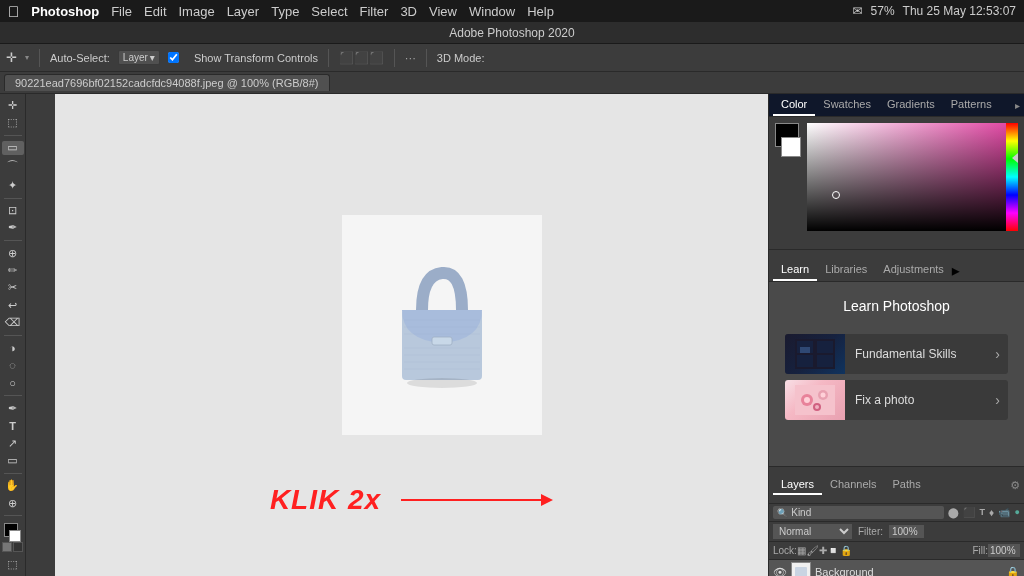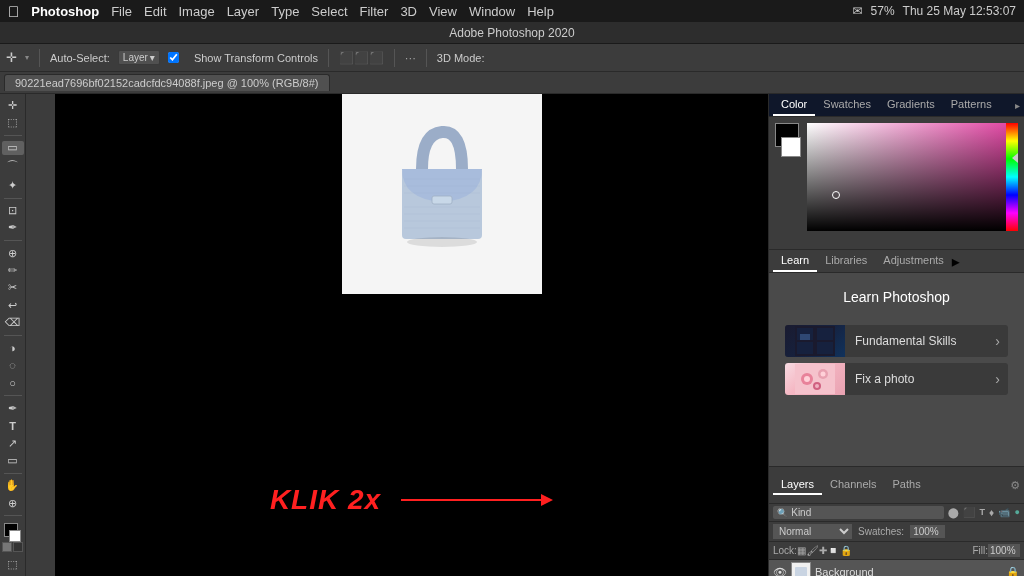--- a/index.html
+++ b/index.html
@@ -285,6 +285,7 @@
       background: #3c3c3c;
       border-bottom: 1px solid #2a2a2a;
       padding: 0 4px;
+      margin-top: 9px;
     }
     #learn-panel-tabs .panel-tab {
       padding: 4px 8px;

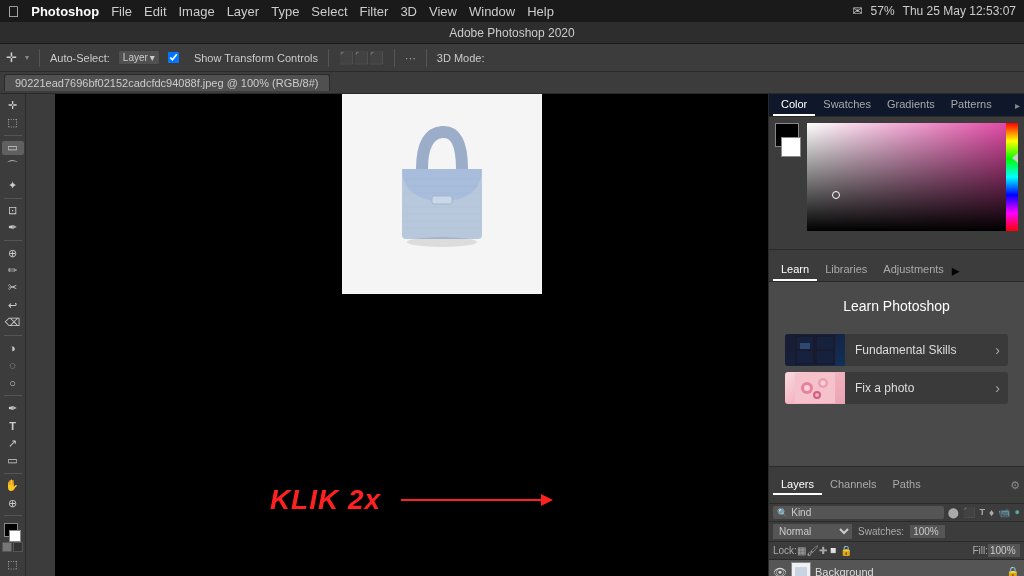--- a/index.html
+++ b/index.html
@@ -321,7 +321,7 @@
     }
     .learn-card {
       width: 100%;
-      height: 32px;
+      height: 40px;
       background: #3a3a3a;
       border-radius: 3px;
       display: flex;

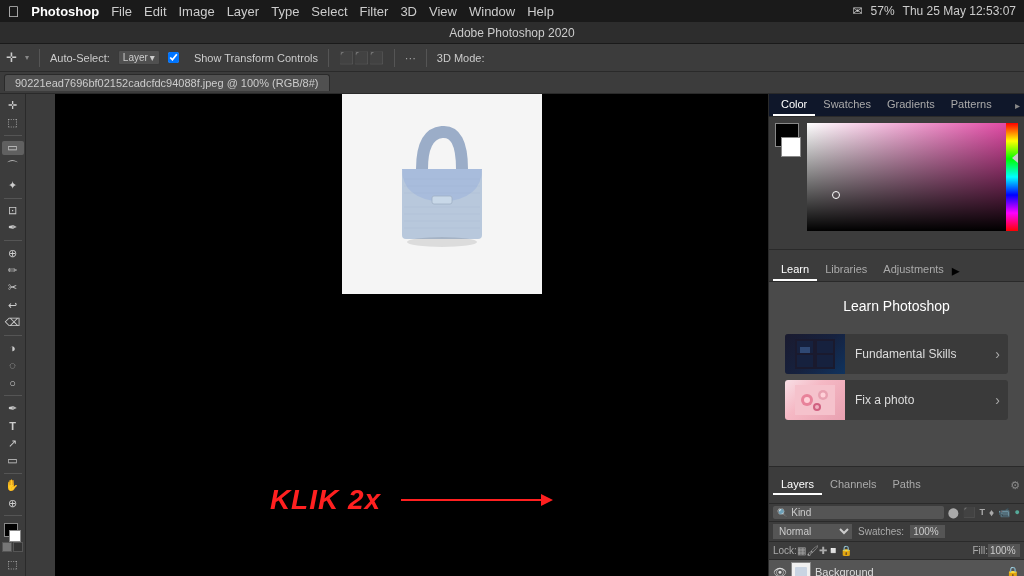--- a/index.html
+++ b/index.html
@@ -103,10 +103,11 @@
     
     #canvas-area {
       flex: 1;
-      background: #000000;
+      background: #e5e5e5;
       position: relative;
       overflow: hidden;
       display: flex;
+      align-items: center;
       justify-content: center;
       margin-left: 29px;
     }

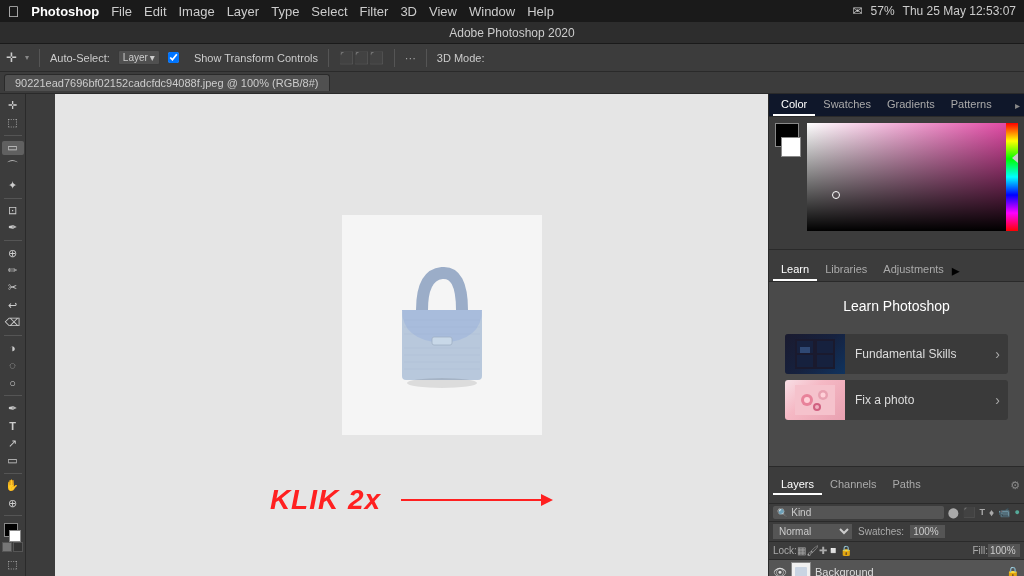--- a/index.html
+++ b/index.html
@@ -743,7 +743,7 @@
           <option>Multiply</option>
           <option>Screen</option>
         </select>
-        <span>Swatches:</span>
+        <span>Filter:</span>
         <div class="opacity-field">
           <input type="text" value="100%" style="">
         </div>

